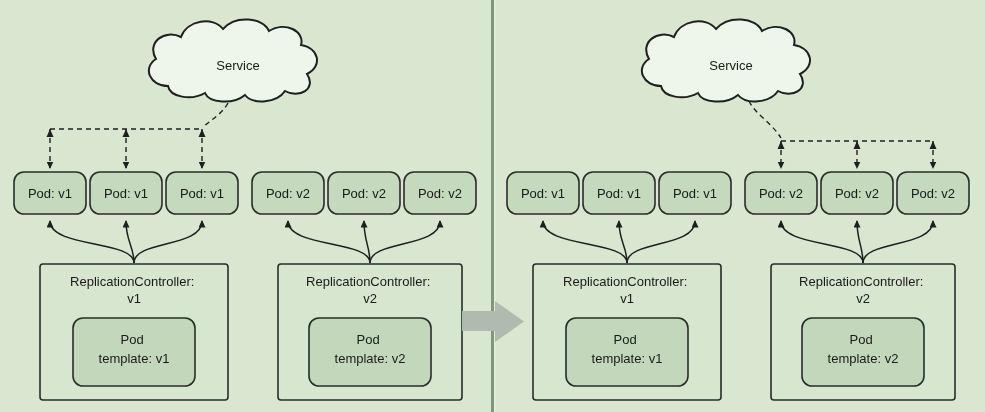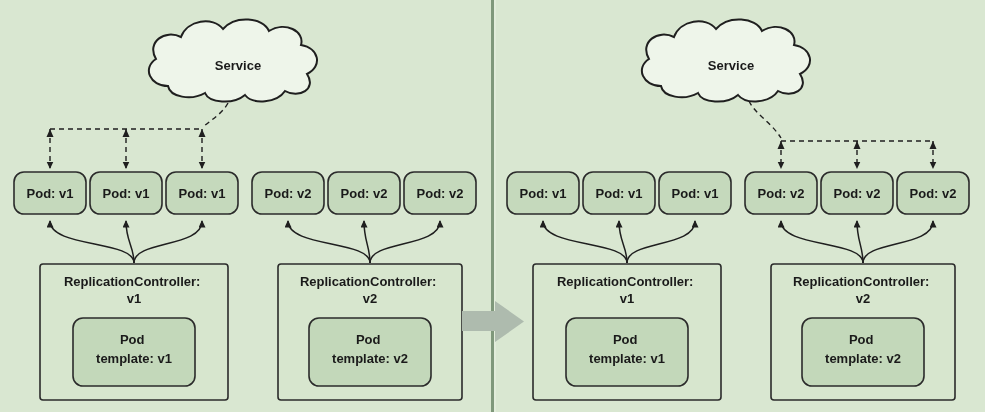--- a/index.html
+++ b/index.html
@@ -10,7 +10,6 @@
     height: 412px;
     background: #d9e7d1;
     overflow: hidden;
-    font-weight: bold;
   }
   svg { display: block; }
   .pod   { fill: #c5d9bc; stroke: #2b2b2b; stroke-width: 1.6; }

